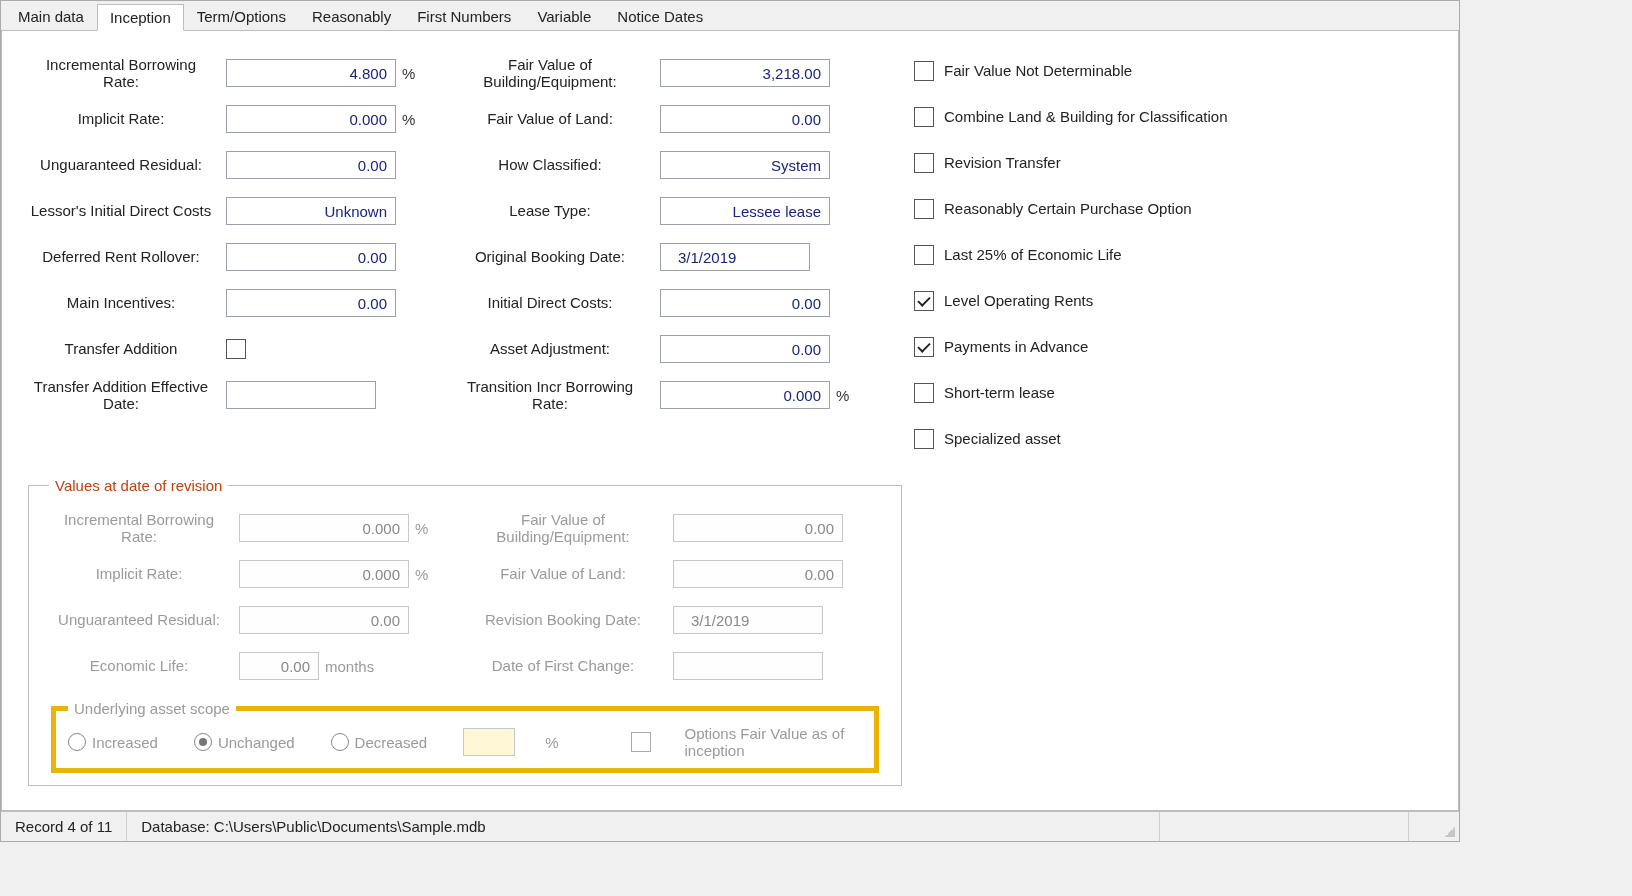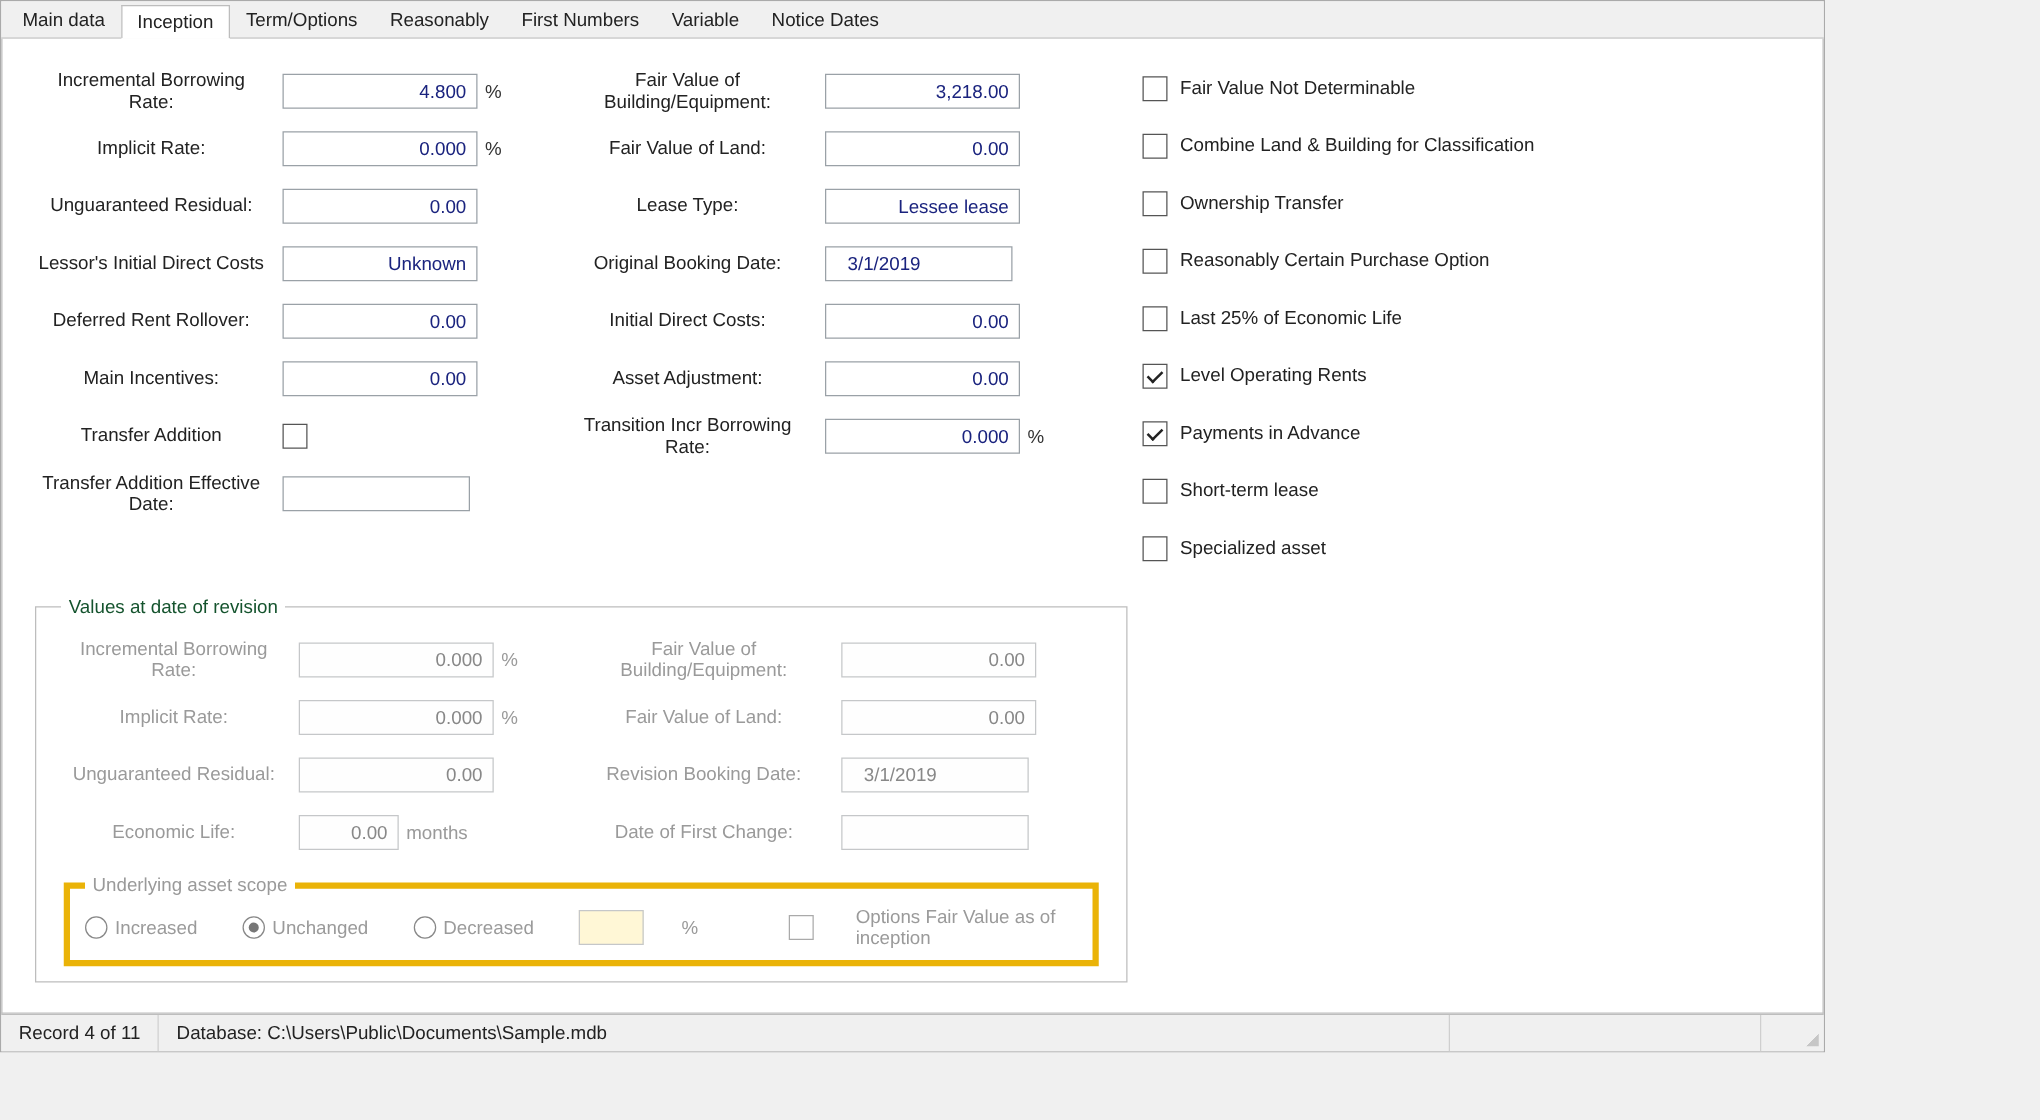--- a/index.html
+++ b/index.html
@@ -70,7 +70,7 @@
   .col.mid  .lbl { width: 200px; }
 
   input[type=text].field {
-    width: 156px;
+    width: 170px;
     height: 28px;
     border: 1px solid #9aa1a7;
     background: #fff;

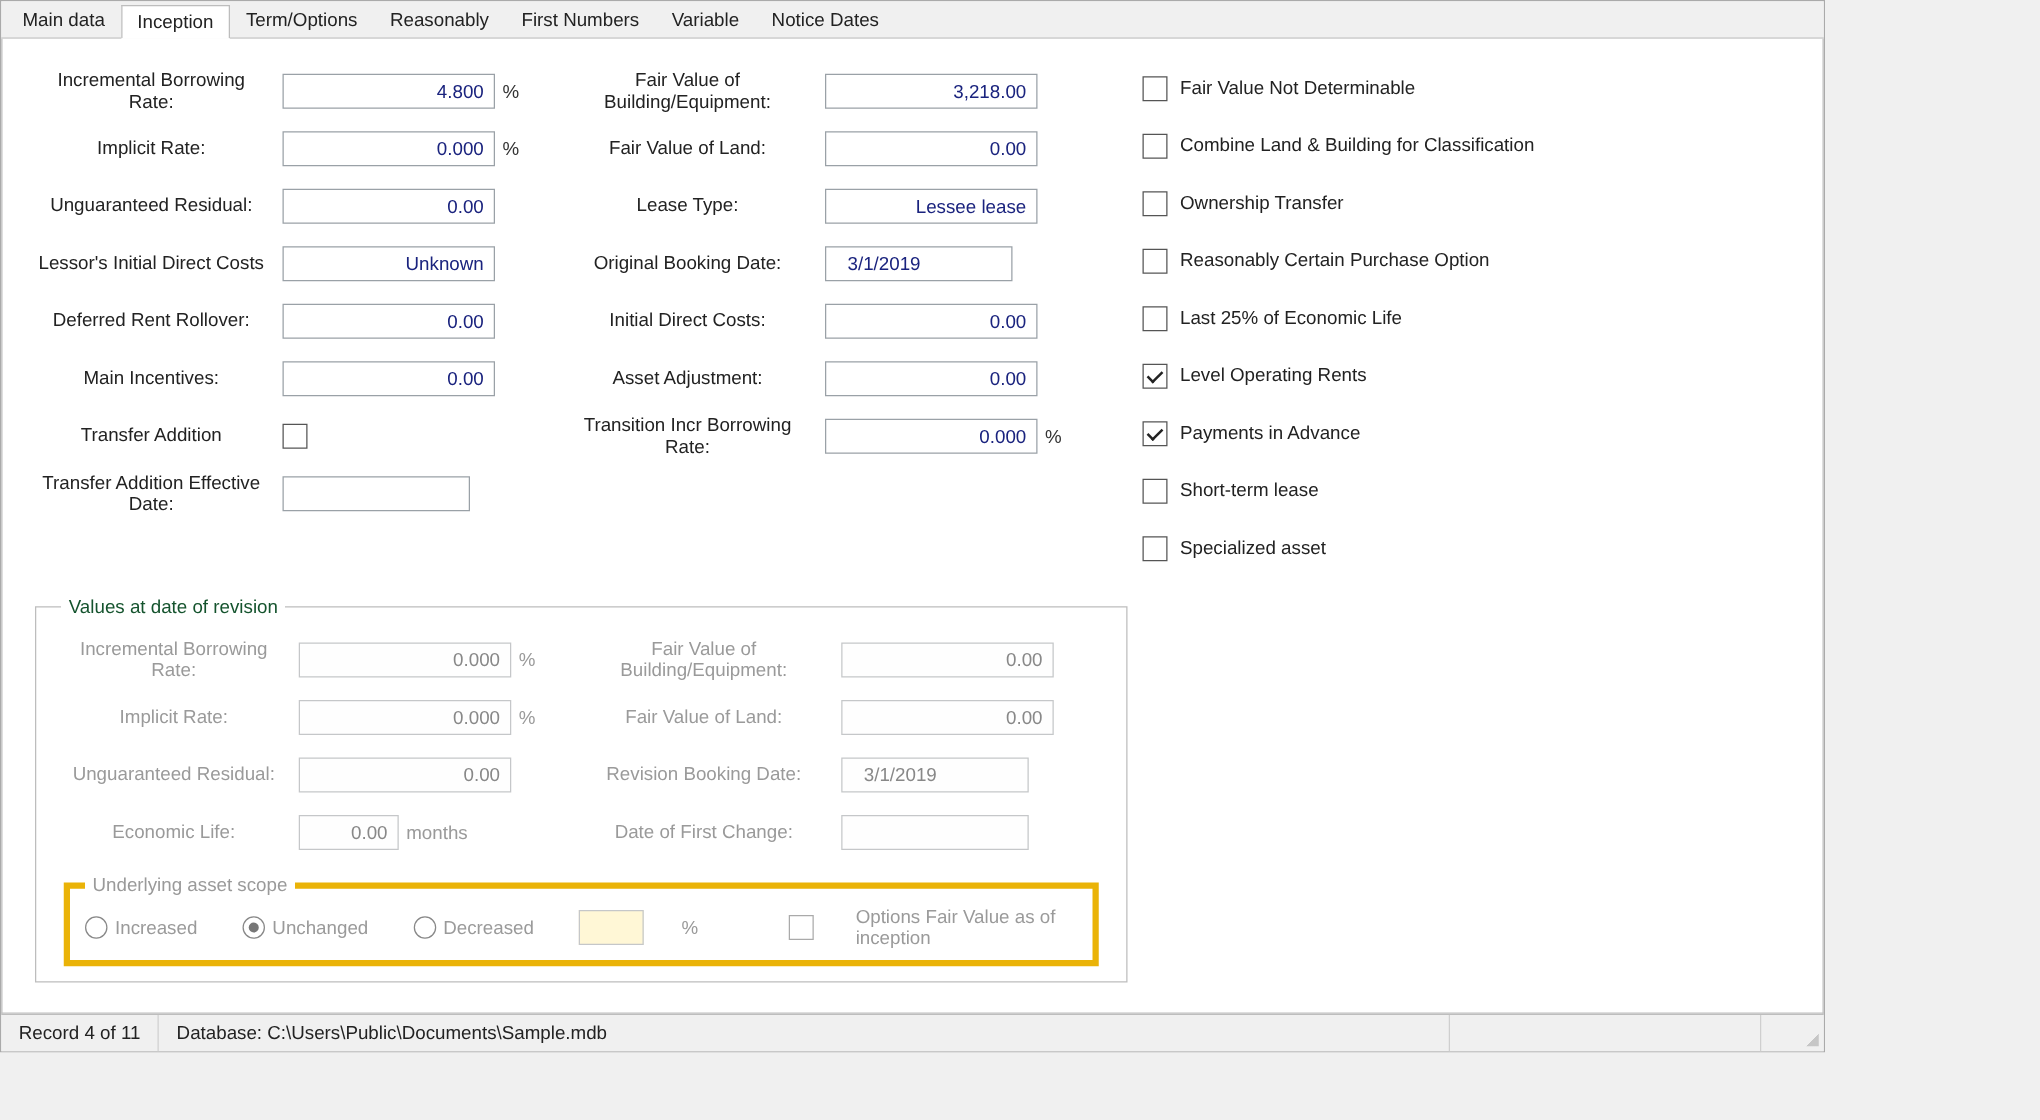--- a/index.html
+++ b/index.html
@@ -252,6 +252,10 @@
         <div class="row">
           <div class="lbl">Fair Value of Land:</div>
           <input type="text" class="field" value="0.00" style="">
+        </div>
+        <div class="row">
+          <div class="lbl">How Classified:</div>
+          <input type="text" class="field" value="System" style="">
         </div>
         <div class="row">
           <div class="lbl">Lease Type:</div>

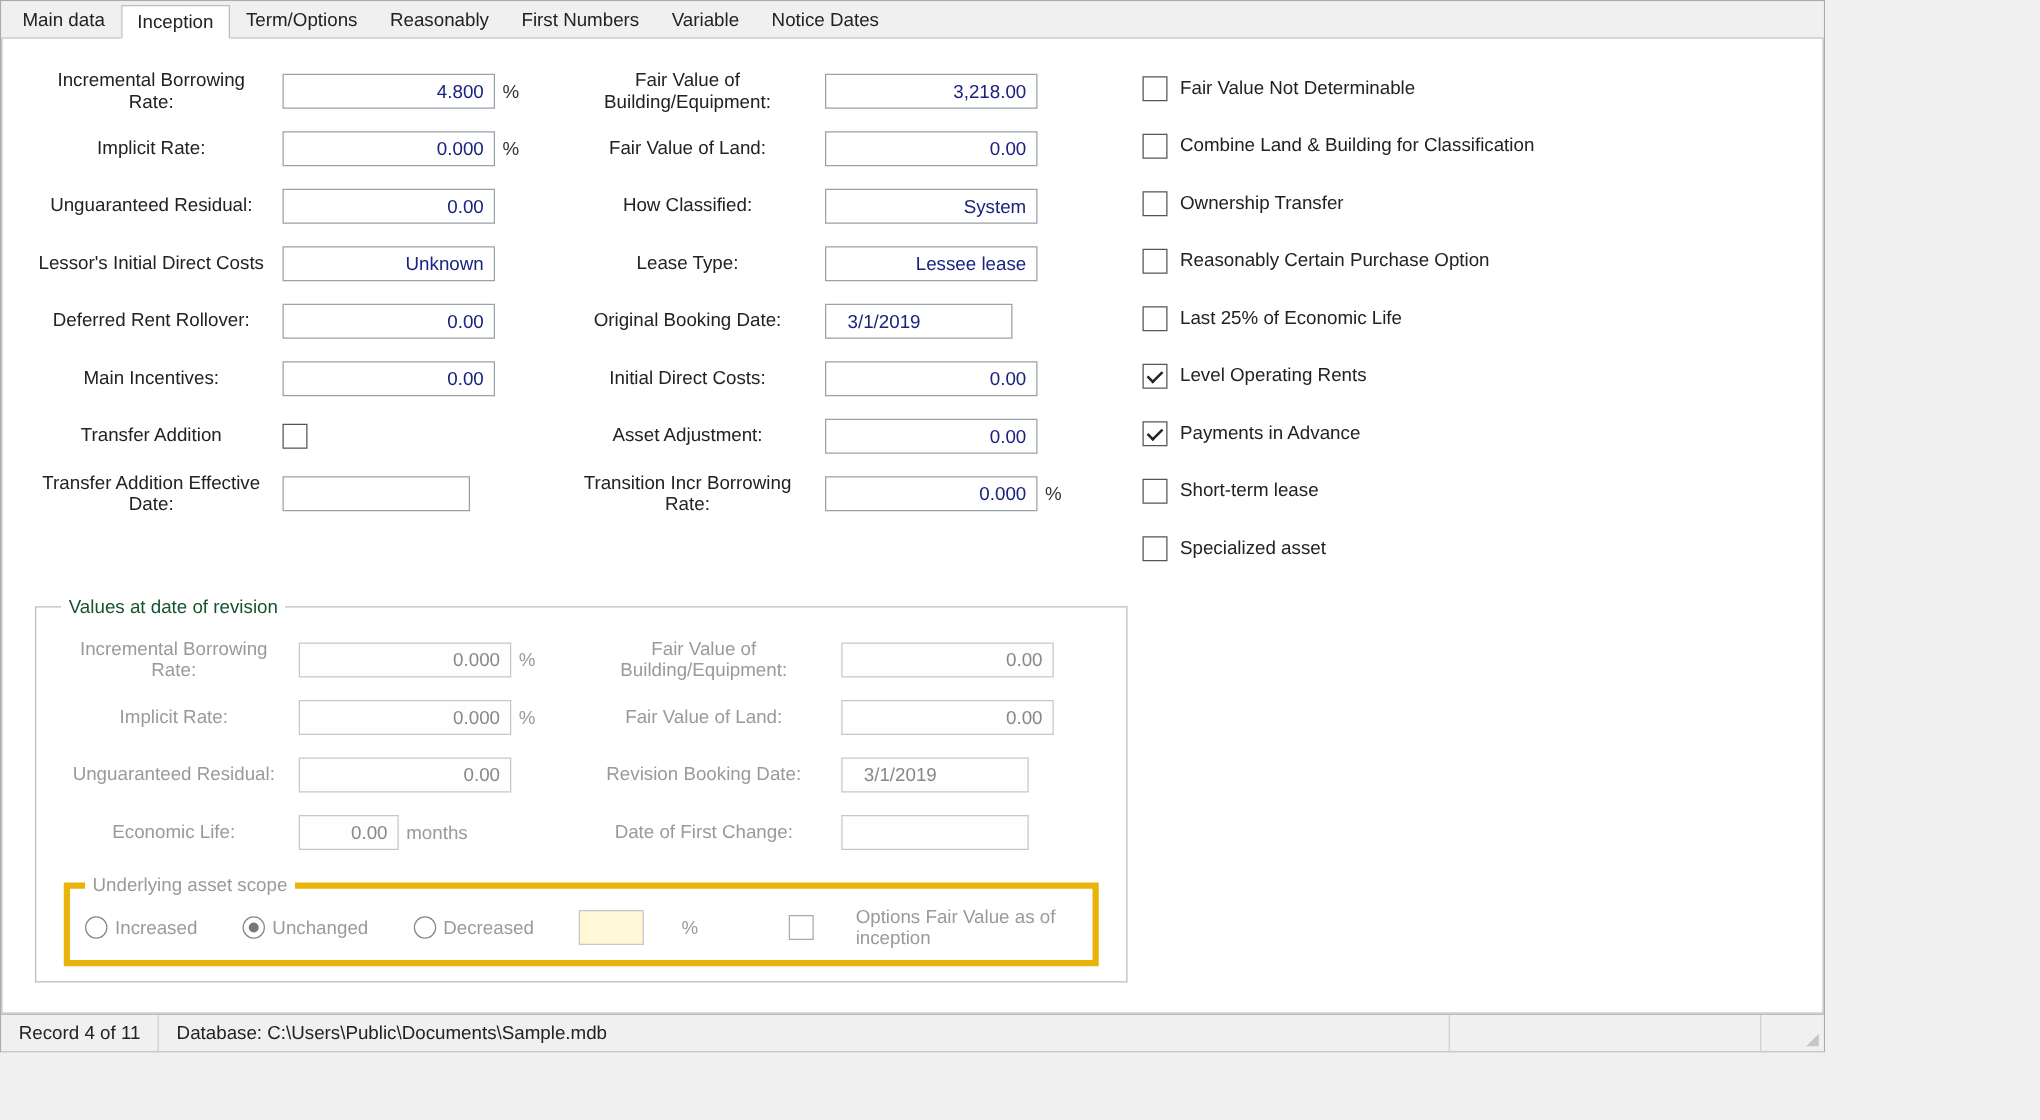--- a/index.html
+++ b/index.html
@@ -291,7 +291,7 @@
           </div>
         <div class="chkrow">
             <span class="chk"></span>
-            <span class="chklabel">Ownership Transfer</span>
+            <span class="chklabel">Revision Transfer</span>
           </div>
         <div class="chkrow">
             <span class="chk"></span>

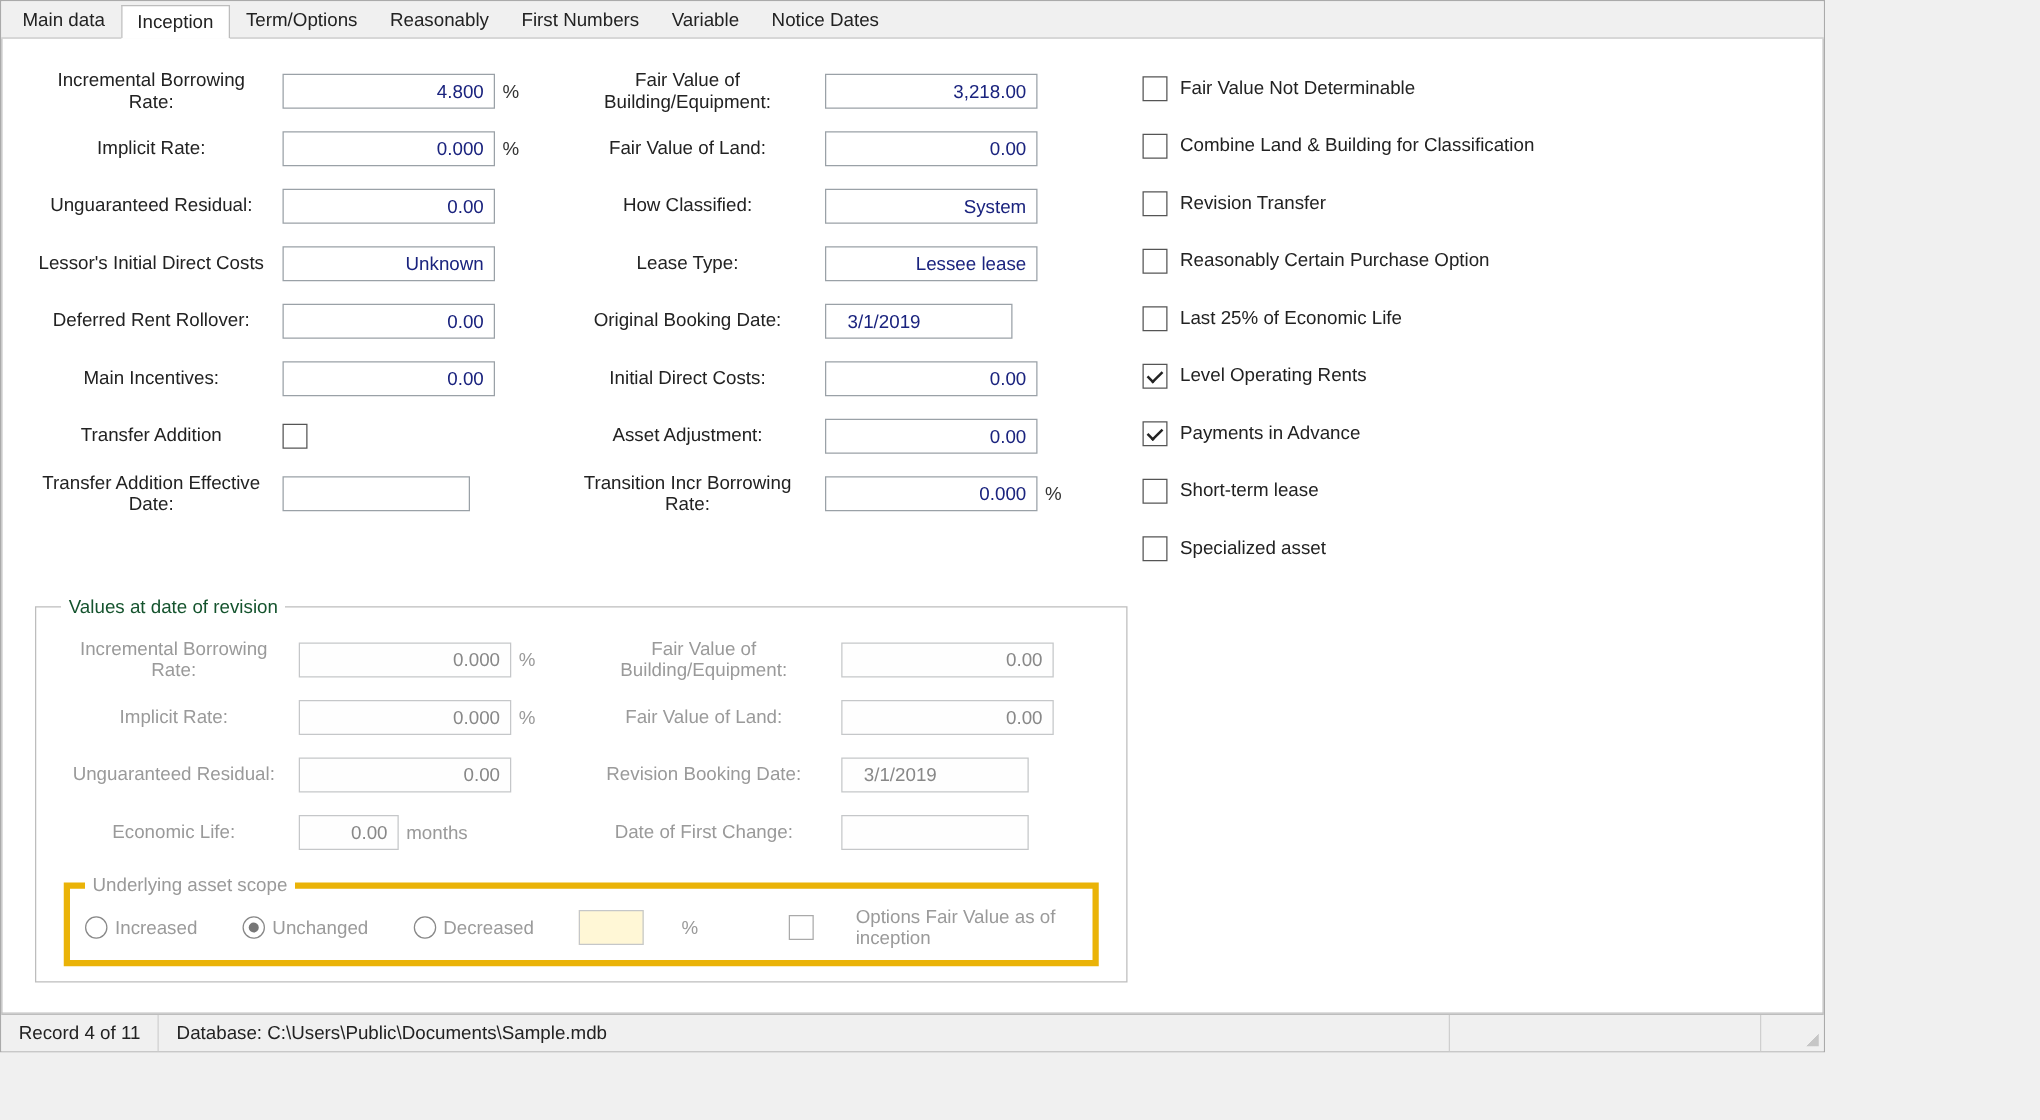--- a/index.html
+++ b/index.html
@@ -120,7 +120,7 @@
     color: #888;
   }
   fieldset.group legend {
-    color: #14532d;
+    color: #c2410c;
     padding: 0 6px;
   }
   fieldset.group .lbl,

